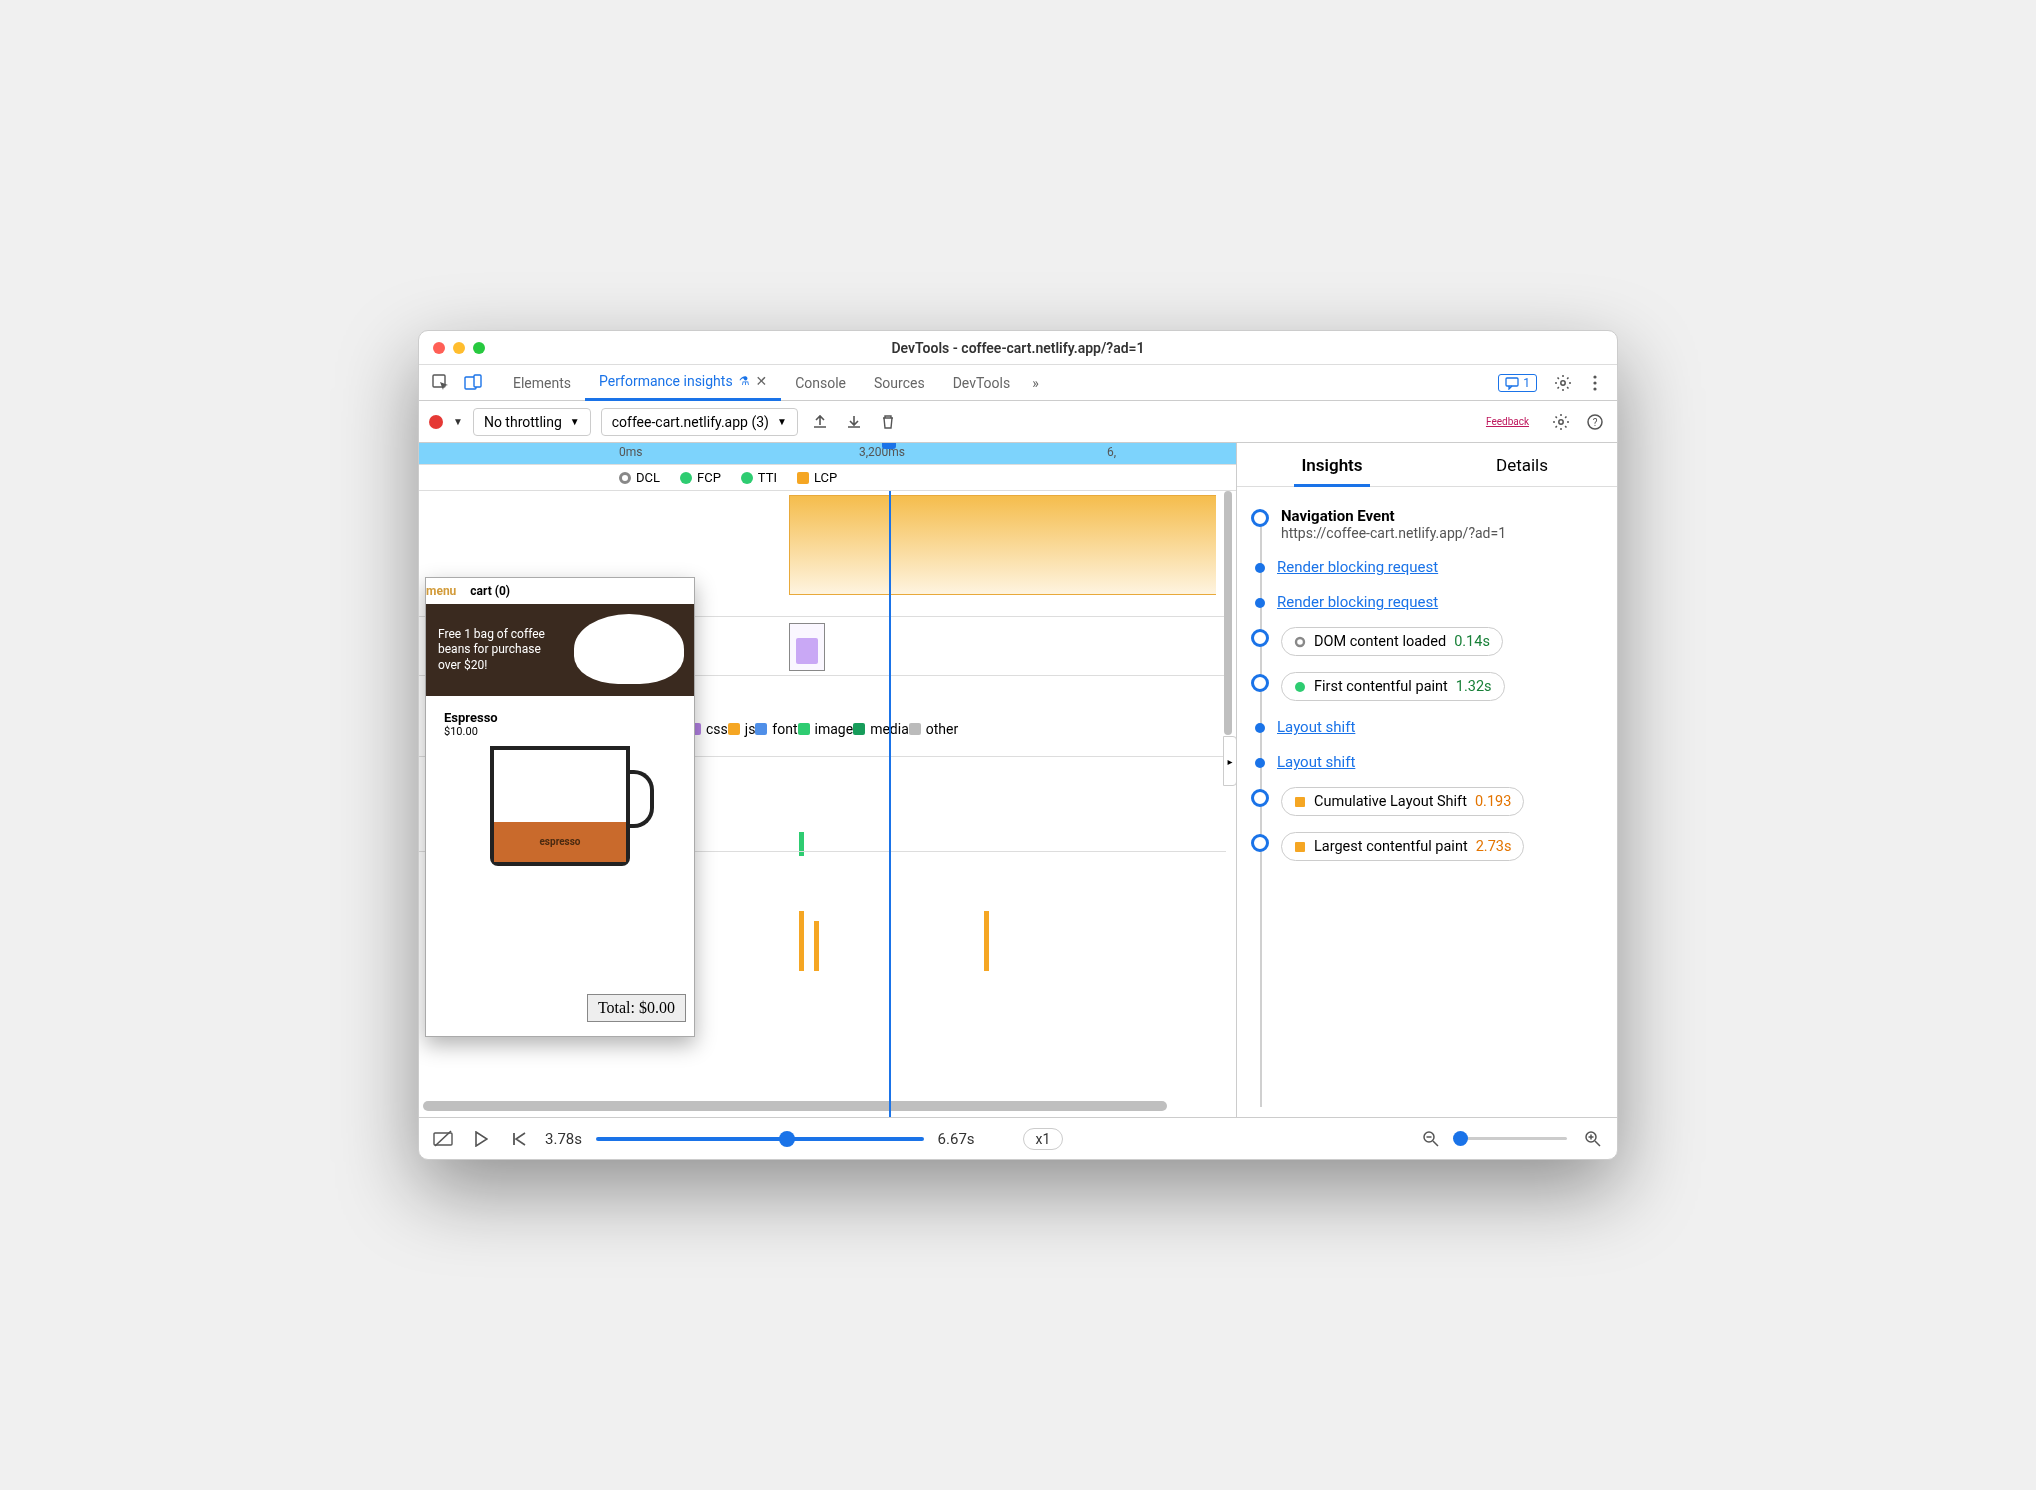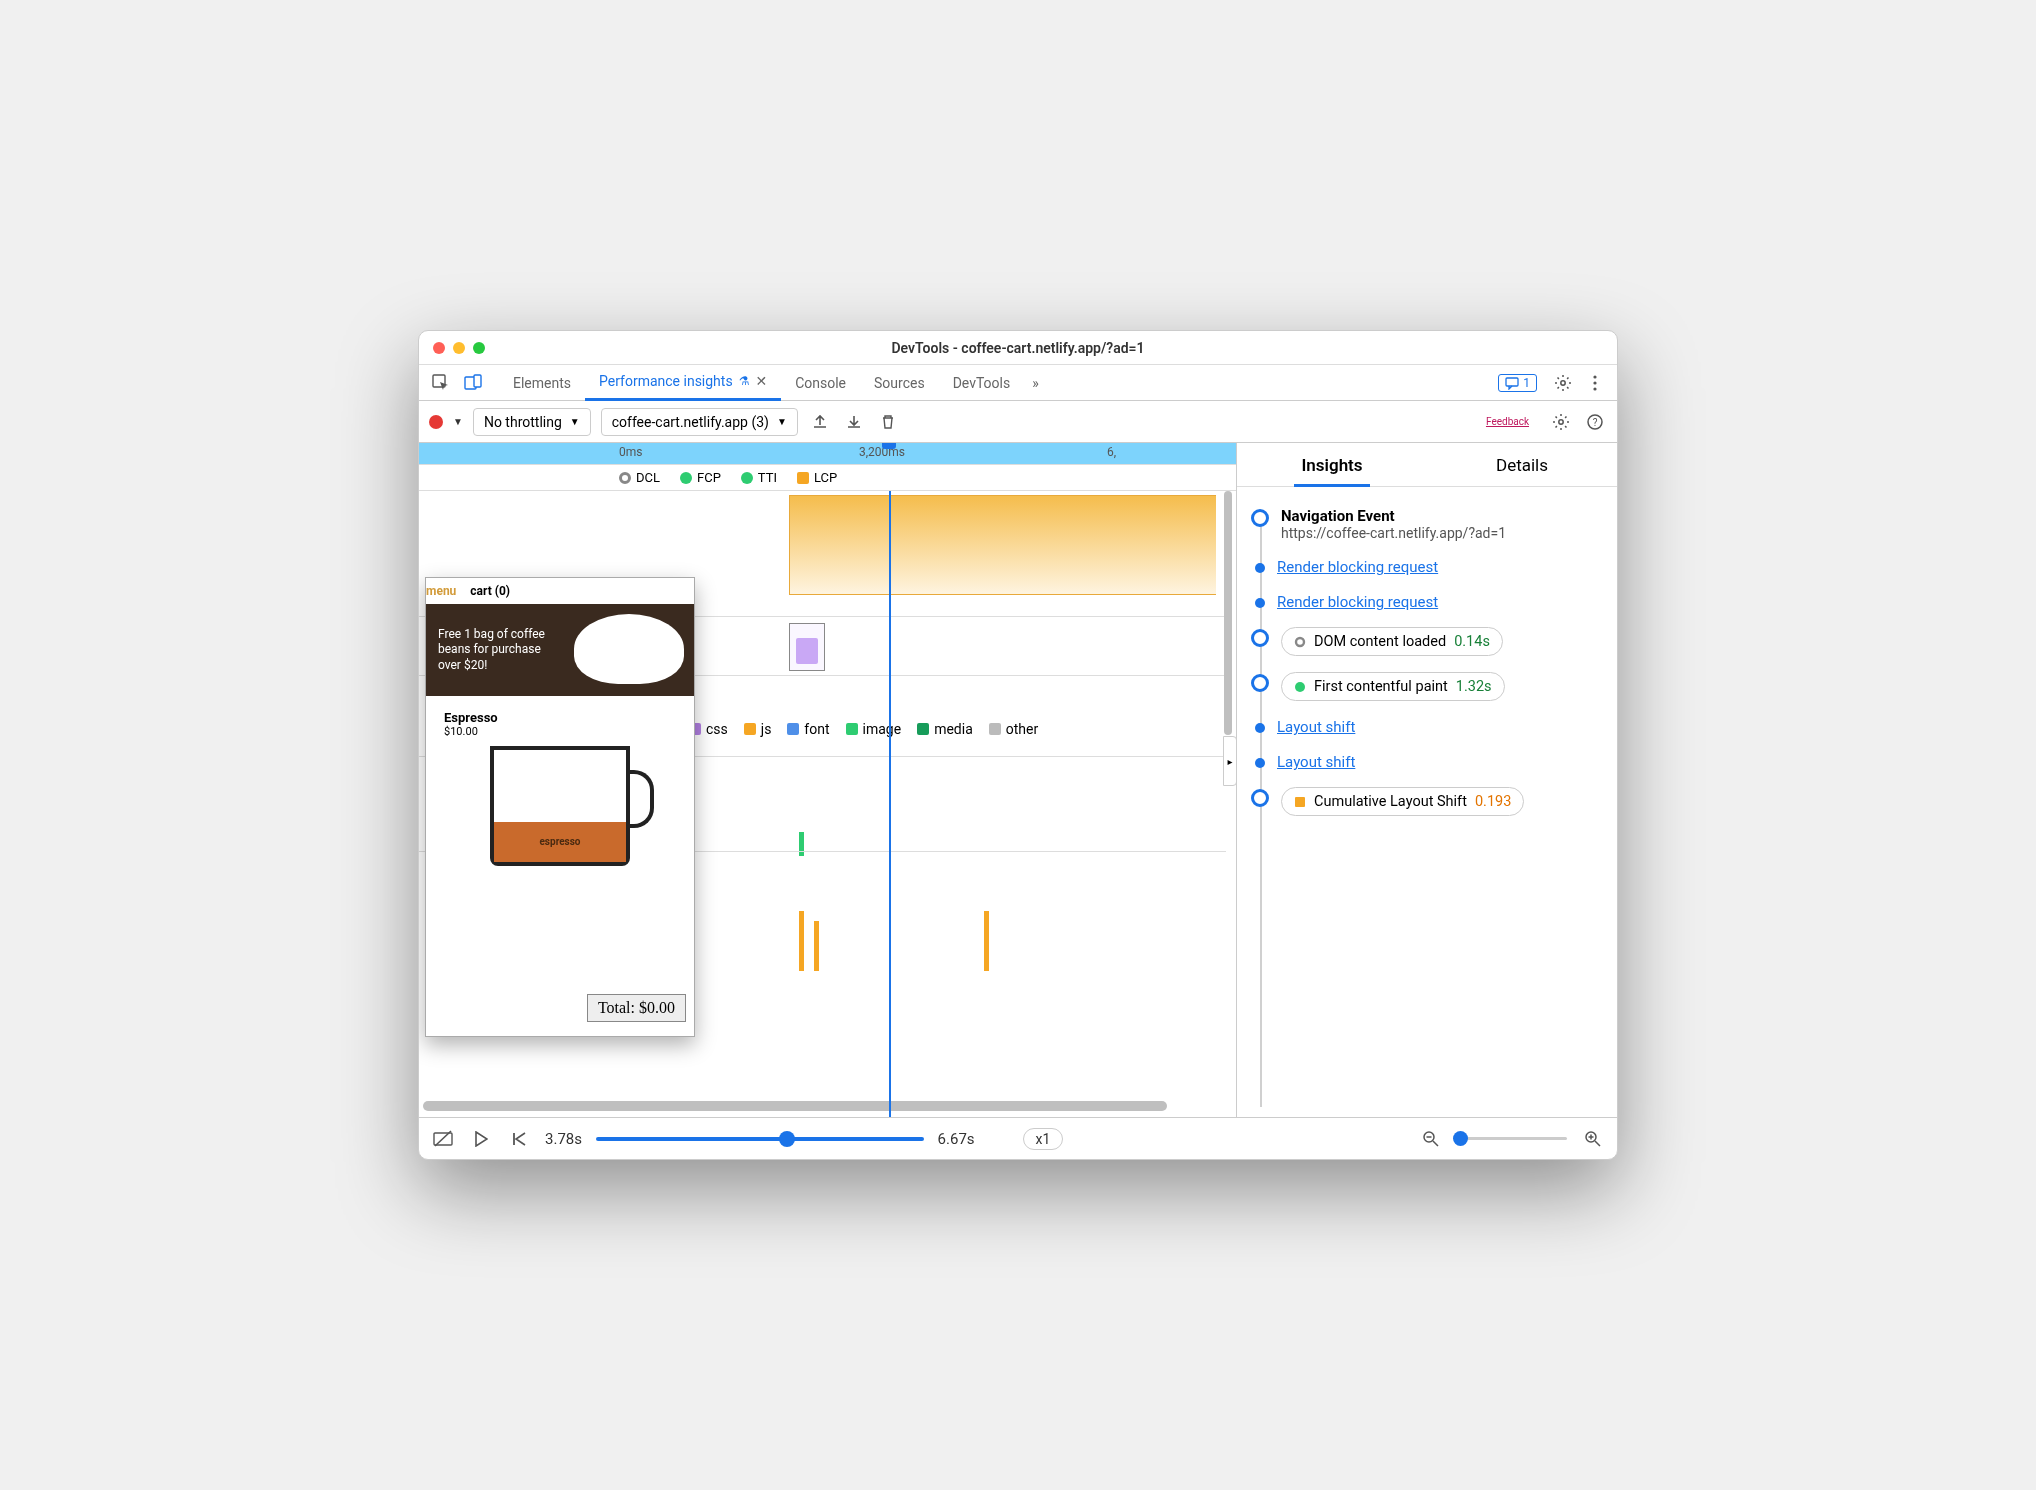--- a/index.html
+++ b/index.html
@@ -62,7 +62,7 @@
   .thumb-inner { position: absolute; top: 14px; left: 6px; right: 6px; bottom: 6px; background: #c9a8f5; border-radius: 2px; }
 
   
-  .legend { position: absolute; top: 230px; left: 270px; display: flex; gap: 16px; font-size: 14px; align-items: center; }
+  .legend { position: absolute; top: 230px; left: 270px; display: flex; gap: 0; font-size: 14px; align-items: center; }
   .lg { display: flex; align-items: center; gap: 5px; }
   .lg .sw { width: 12px; height: 12px; border-radius: 2px; }
 

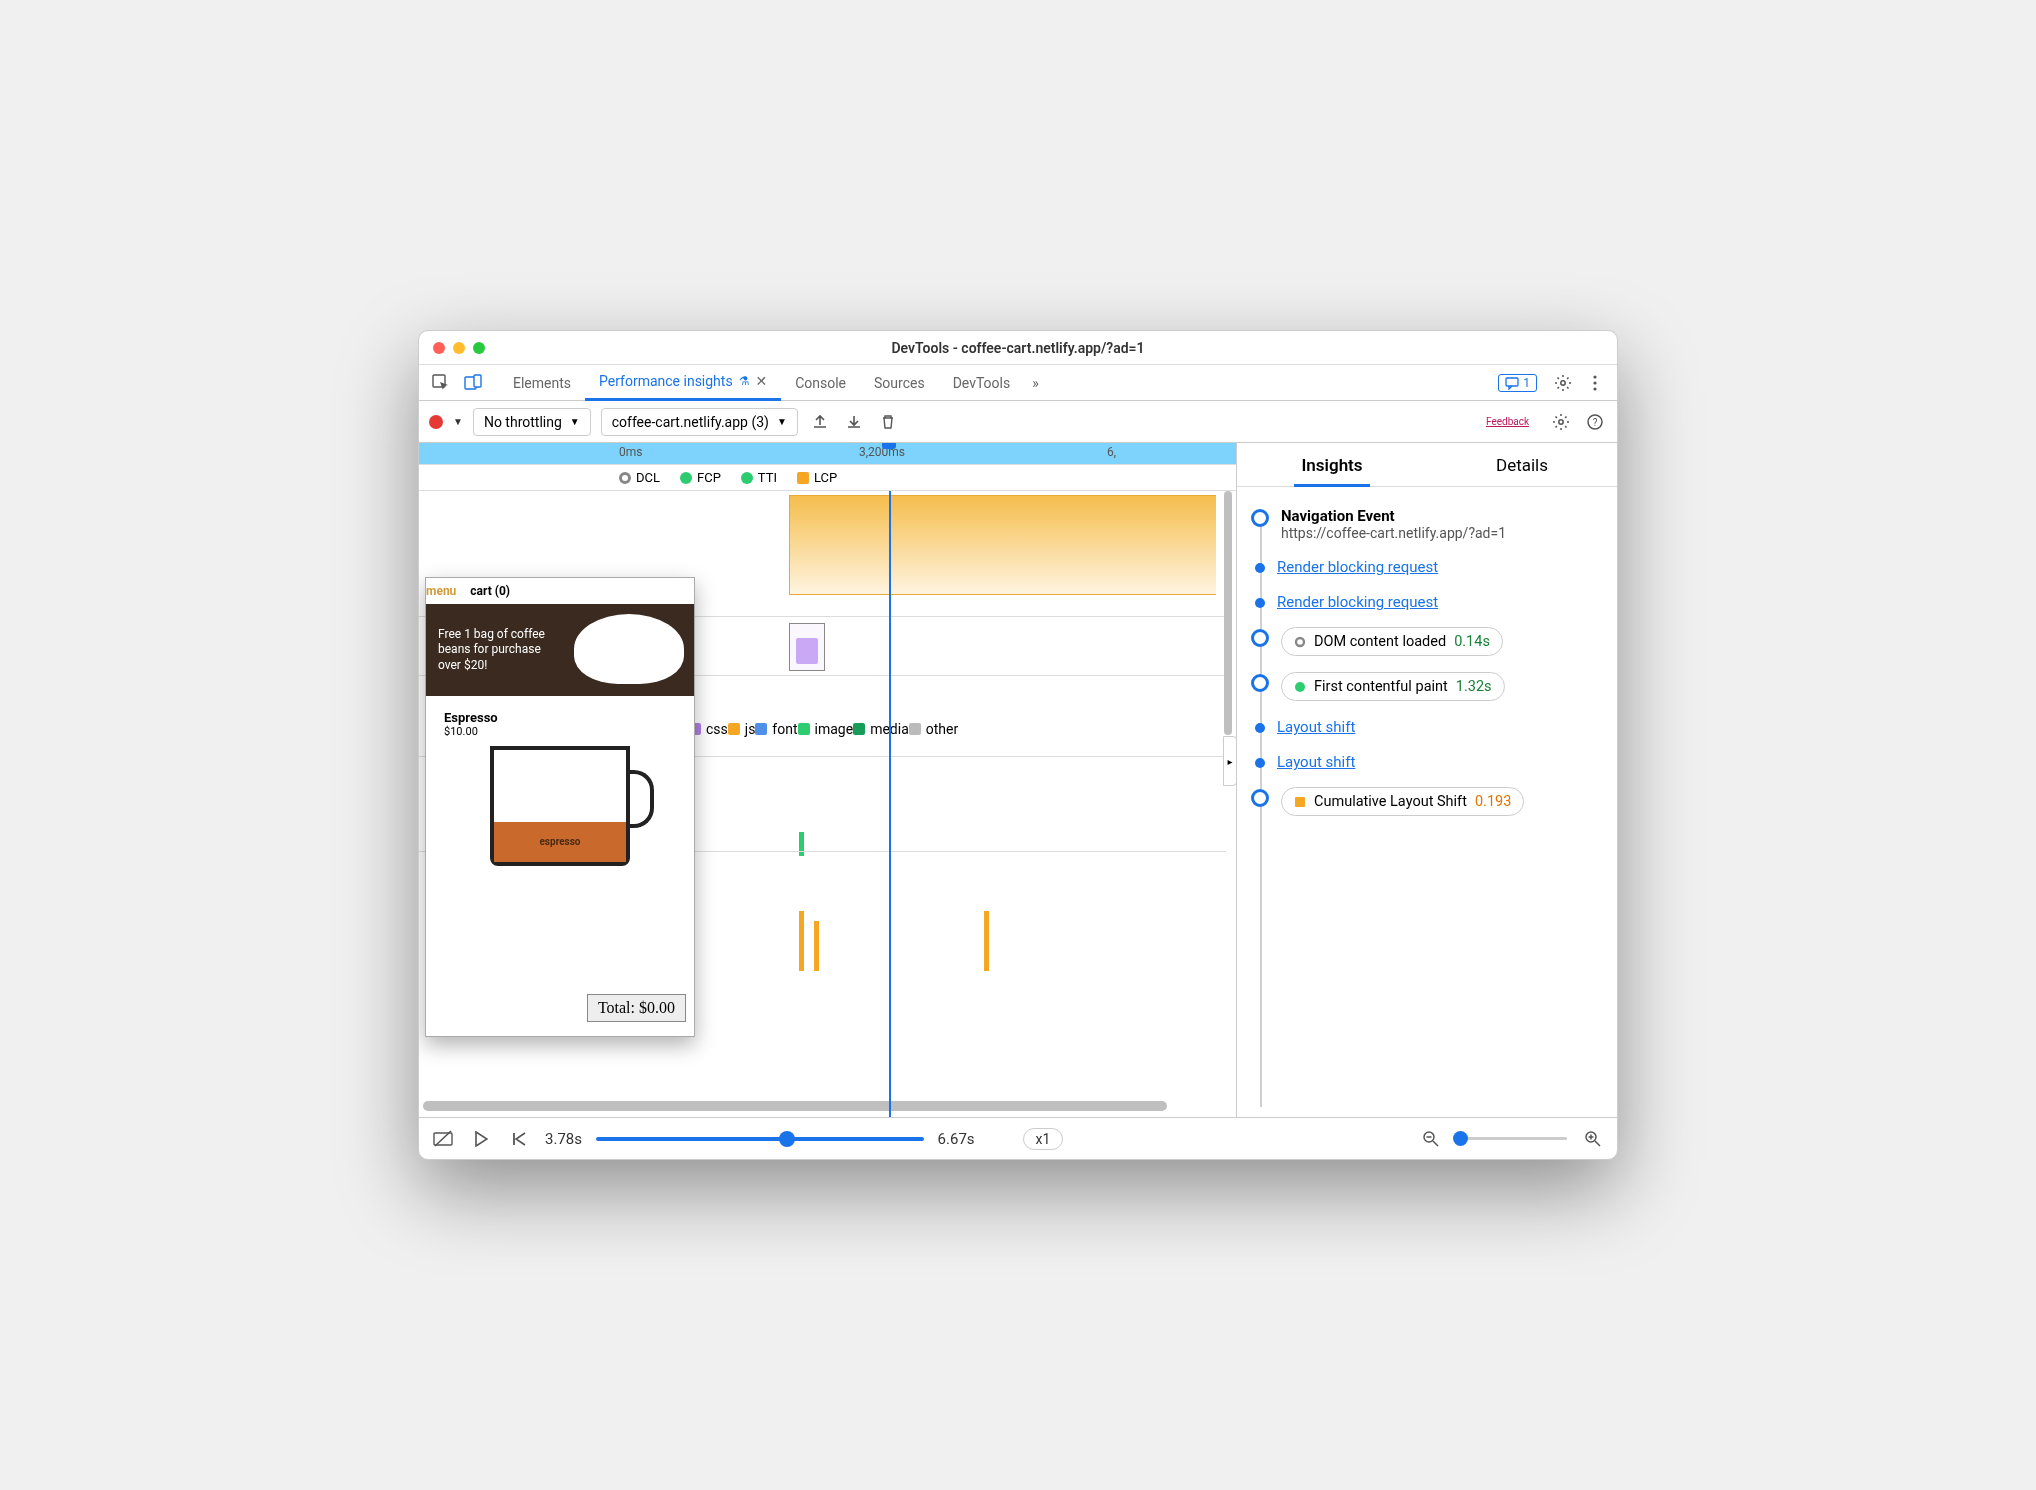--- a/index.html
+++ b/index.html
@@ -417,6 +417,20 @@
           </div>
         </div>
 
+        <div class="event-row">
+          <div class="event-marker"></div>
+          <div class="event-content">
+            <span class="chip">
+              <span class="cicon">
+                  <svg width="12" height="12">
+                    <rect x="1" y="1" width="10" height="10" fill="#f5a623" rx="1"></rect>
+                  </svg>
+                </span>
+              <span>Largest contentful paint</span>
+              <span class="time o">2.73s</span>
+            </span>
+          </div>
+        </div>
       </div>
     </div>
   </div>

